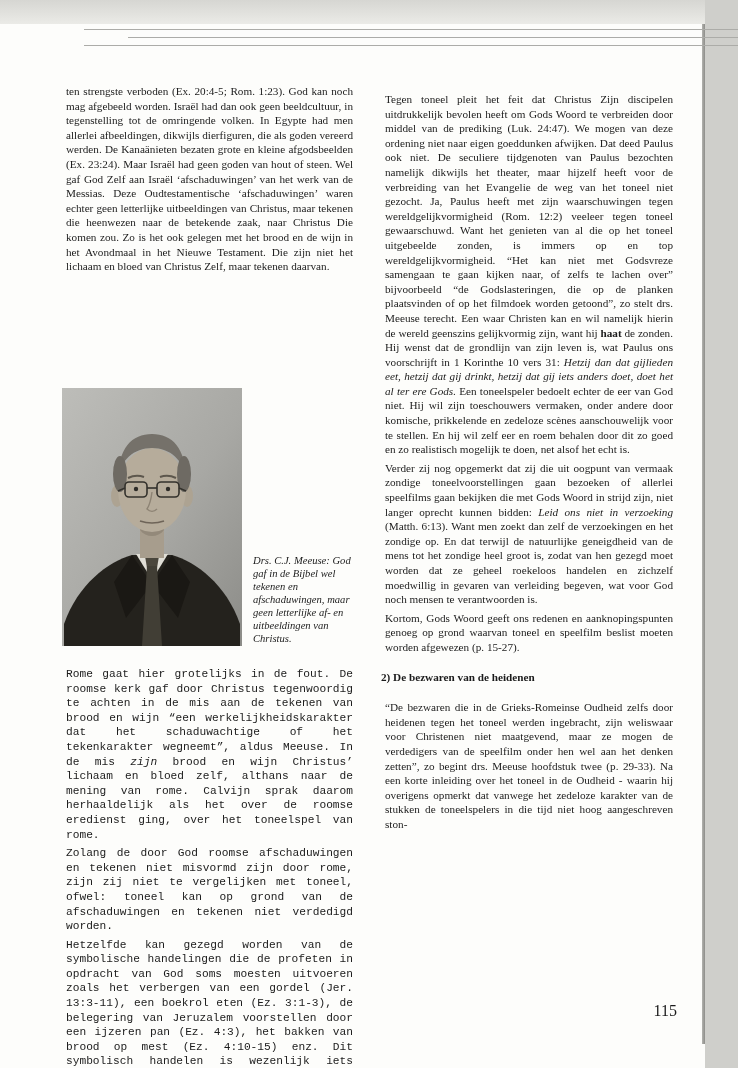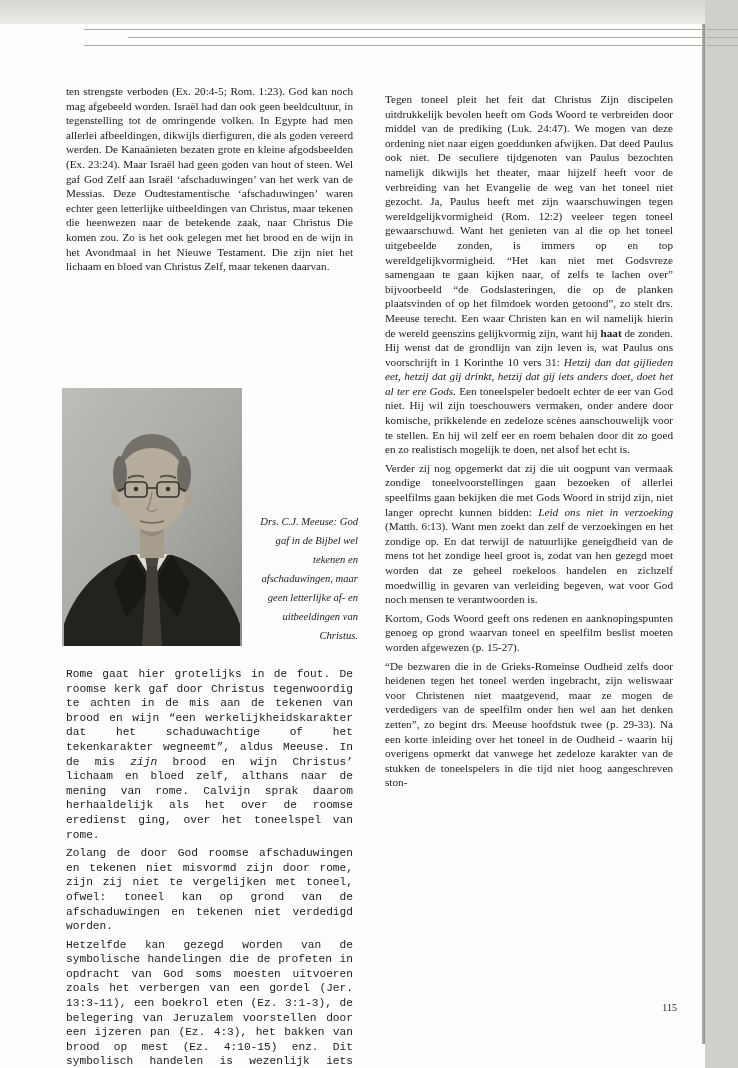--- a/index.html
+++ b/index.html
@@ -56,8 +56,8 @@
     align-self: flex-end;
     font-style: italic;
     font-size: 10.6px;
-    line-height: 19px;
-    text-align: right;
+    line-height: 13px;
+    text-align: left;
     padding-bottom: 1px;
   }
 

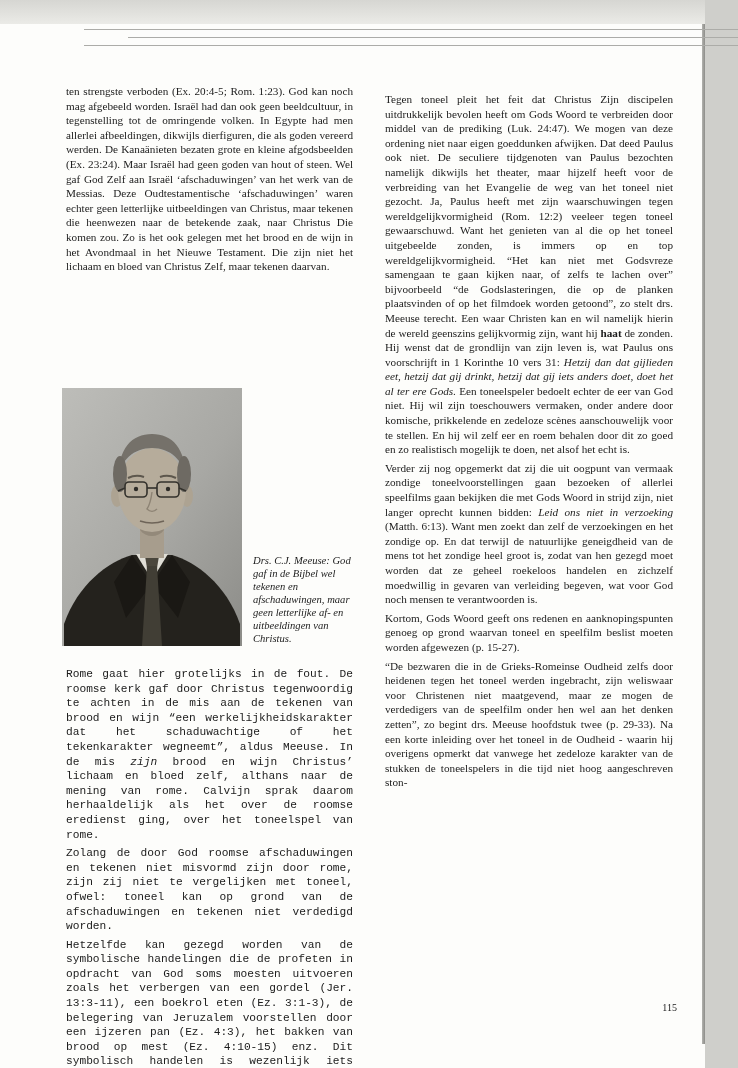--- a/index.html
+++ b/index.html
@@ -151,6 +151,7 @@
     <p><span>Tegen toneel pleit het feit dat Christus Zijn discipelen uitdrukkelijk bevolen heeft om Gods Woord te verbreiden door middel van de prediking (Luk. 24:47). We mogen van deze ordening niet naar eigen goeddunken afwijken. Dat deed Paulus ook niet. De seculiere tijdgenoten van Paulus bezochten namelijk dikwijls het theater, maar hijzelf heeft voor de verbreiding van het Evangelie de weg van het toneel niet gezocht. Ja, Paulus heeft met zijn waarschuwingen tegen wereldgelijkvormigheid (Rom. 12:2) veeleer tegen toneel gewaarschuwd. Want het genieten van al die op het toneel uitgebeelde zonden, is immers op en top wereldgelijkvormigheid. “Het kan niet met Godsvreze samengaan te gaan kijken naar, of zelfs te lachen over” bijvoorbeeld “de Godslasteringen, die op de planken plaatsvinden of op het filmdoek worden getoond”, zo stelt drs. Meeuse terecht. Een waar Christen kan en wil namelijk hierin de wereld geenszins gelijkvormig zijn, want hij </span><span style="font-weight: bold;">haat</span><span> de zonden. Hij wenst dat de grondlijn van zijn leven is, wat Paulus ons voorschrijft in 1 Korinthe 10 vers 31: </span><span style="font-style: italic;">Hetzij dan dat gijlieden eet, hetzij dat gij drinkt, hetzij dat gij iets anders doet, doet het al ter ere Gods.</span><span> Een toneelspeler bedoelt echter de eer van God niet. Hij wil zijn toeschouwers vermaken, onder andere door komische, prikkelende en zedeloze scènes aanschouwelijk voor te stellen. En hij wil zelf eer en roem behalen door dit zo goed en zo realistisch mogelijk te doen, net alsof het echt is.</span></p>
     <p><span>Verder zij nog opgemerkt dat zij die uit oogpunt van vermaak zondige toneelvoorstellingen gaan bezoeken of allerlei speelfilms gaan bekijken die met Gods Woord in strijd zijn, niet langer oprecht kunnen bidden: </span><span style="font-style: italic;">Leid ons niet in verzoeking</span><span> (Matth. 6:13). Want men zoekt dan zelf de verzoekingen en het zondige op. En dat terwijl de natuurlijke geneigdheid van de mens tot het zondige heel groot is, zodat van hen gezegd moet worden dat ze geheel roekeloos handelen en zichzelf moedwillig in gevaren van verleiding begeven, wat voor God noch mensen te verantwoorden is.</span></p>
     <p><span>Kortom, Gods Woord geeft ons redenen en aanknopingspunten genoeg op grond waarvan toneel en speelfilm beslist moeten worden afgewezen (p. 15-27).</span></p>
+    <p class="heading">2) De bezwaren van de heidenen</p>
     <p><span>“De bezwaren die in de Grieks-Romeinse Oudheid zelfs door heidenen tegen het toneel werden ingebracht, zijn weliswaar voor Christenen niet maatgevend, maar ze mogen de verdedigers van de speelfilm onder hen wel aan het denken zetten”, zo begint drs. Meeuse hoofdstuk twee (p. 29-33). Na een korte inleiding over het toneel in de Oudheid - waarin hij overigens opmerkt dat vanwege het zedeloze karakter van de stukken de toneelspelers in die tijd niet hoog aangeschreven ston-</span></p>
   </div>
 

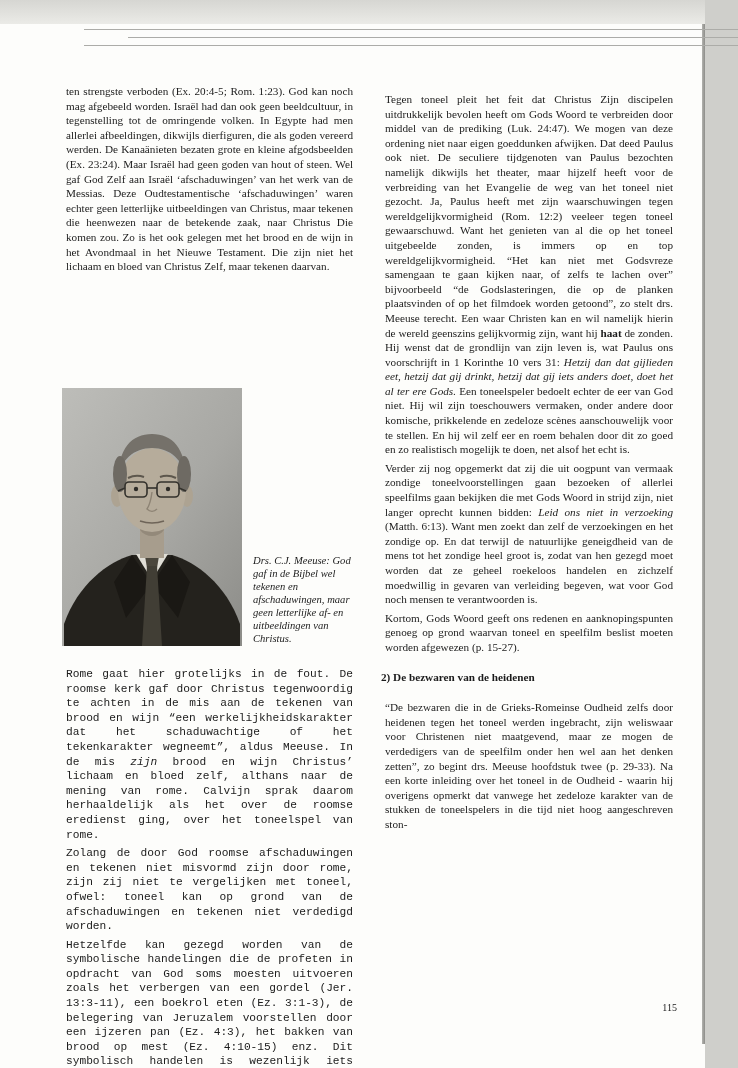--- a/index.html
+++ b/index.html
@@ -70,7 +70,7 @@
   #page-number {
     position: absolute; left: 381px; top: 1002px; width: 296px;
     text-align: right;
-    font-size: 10px;
+    font-size: 16px;
   }
 </style>
 </head>

